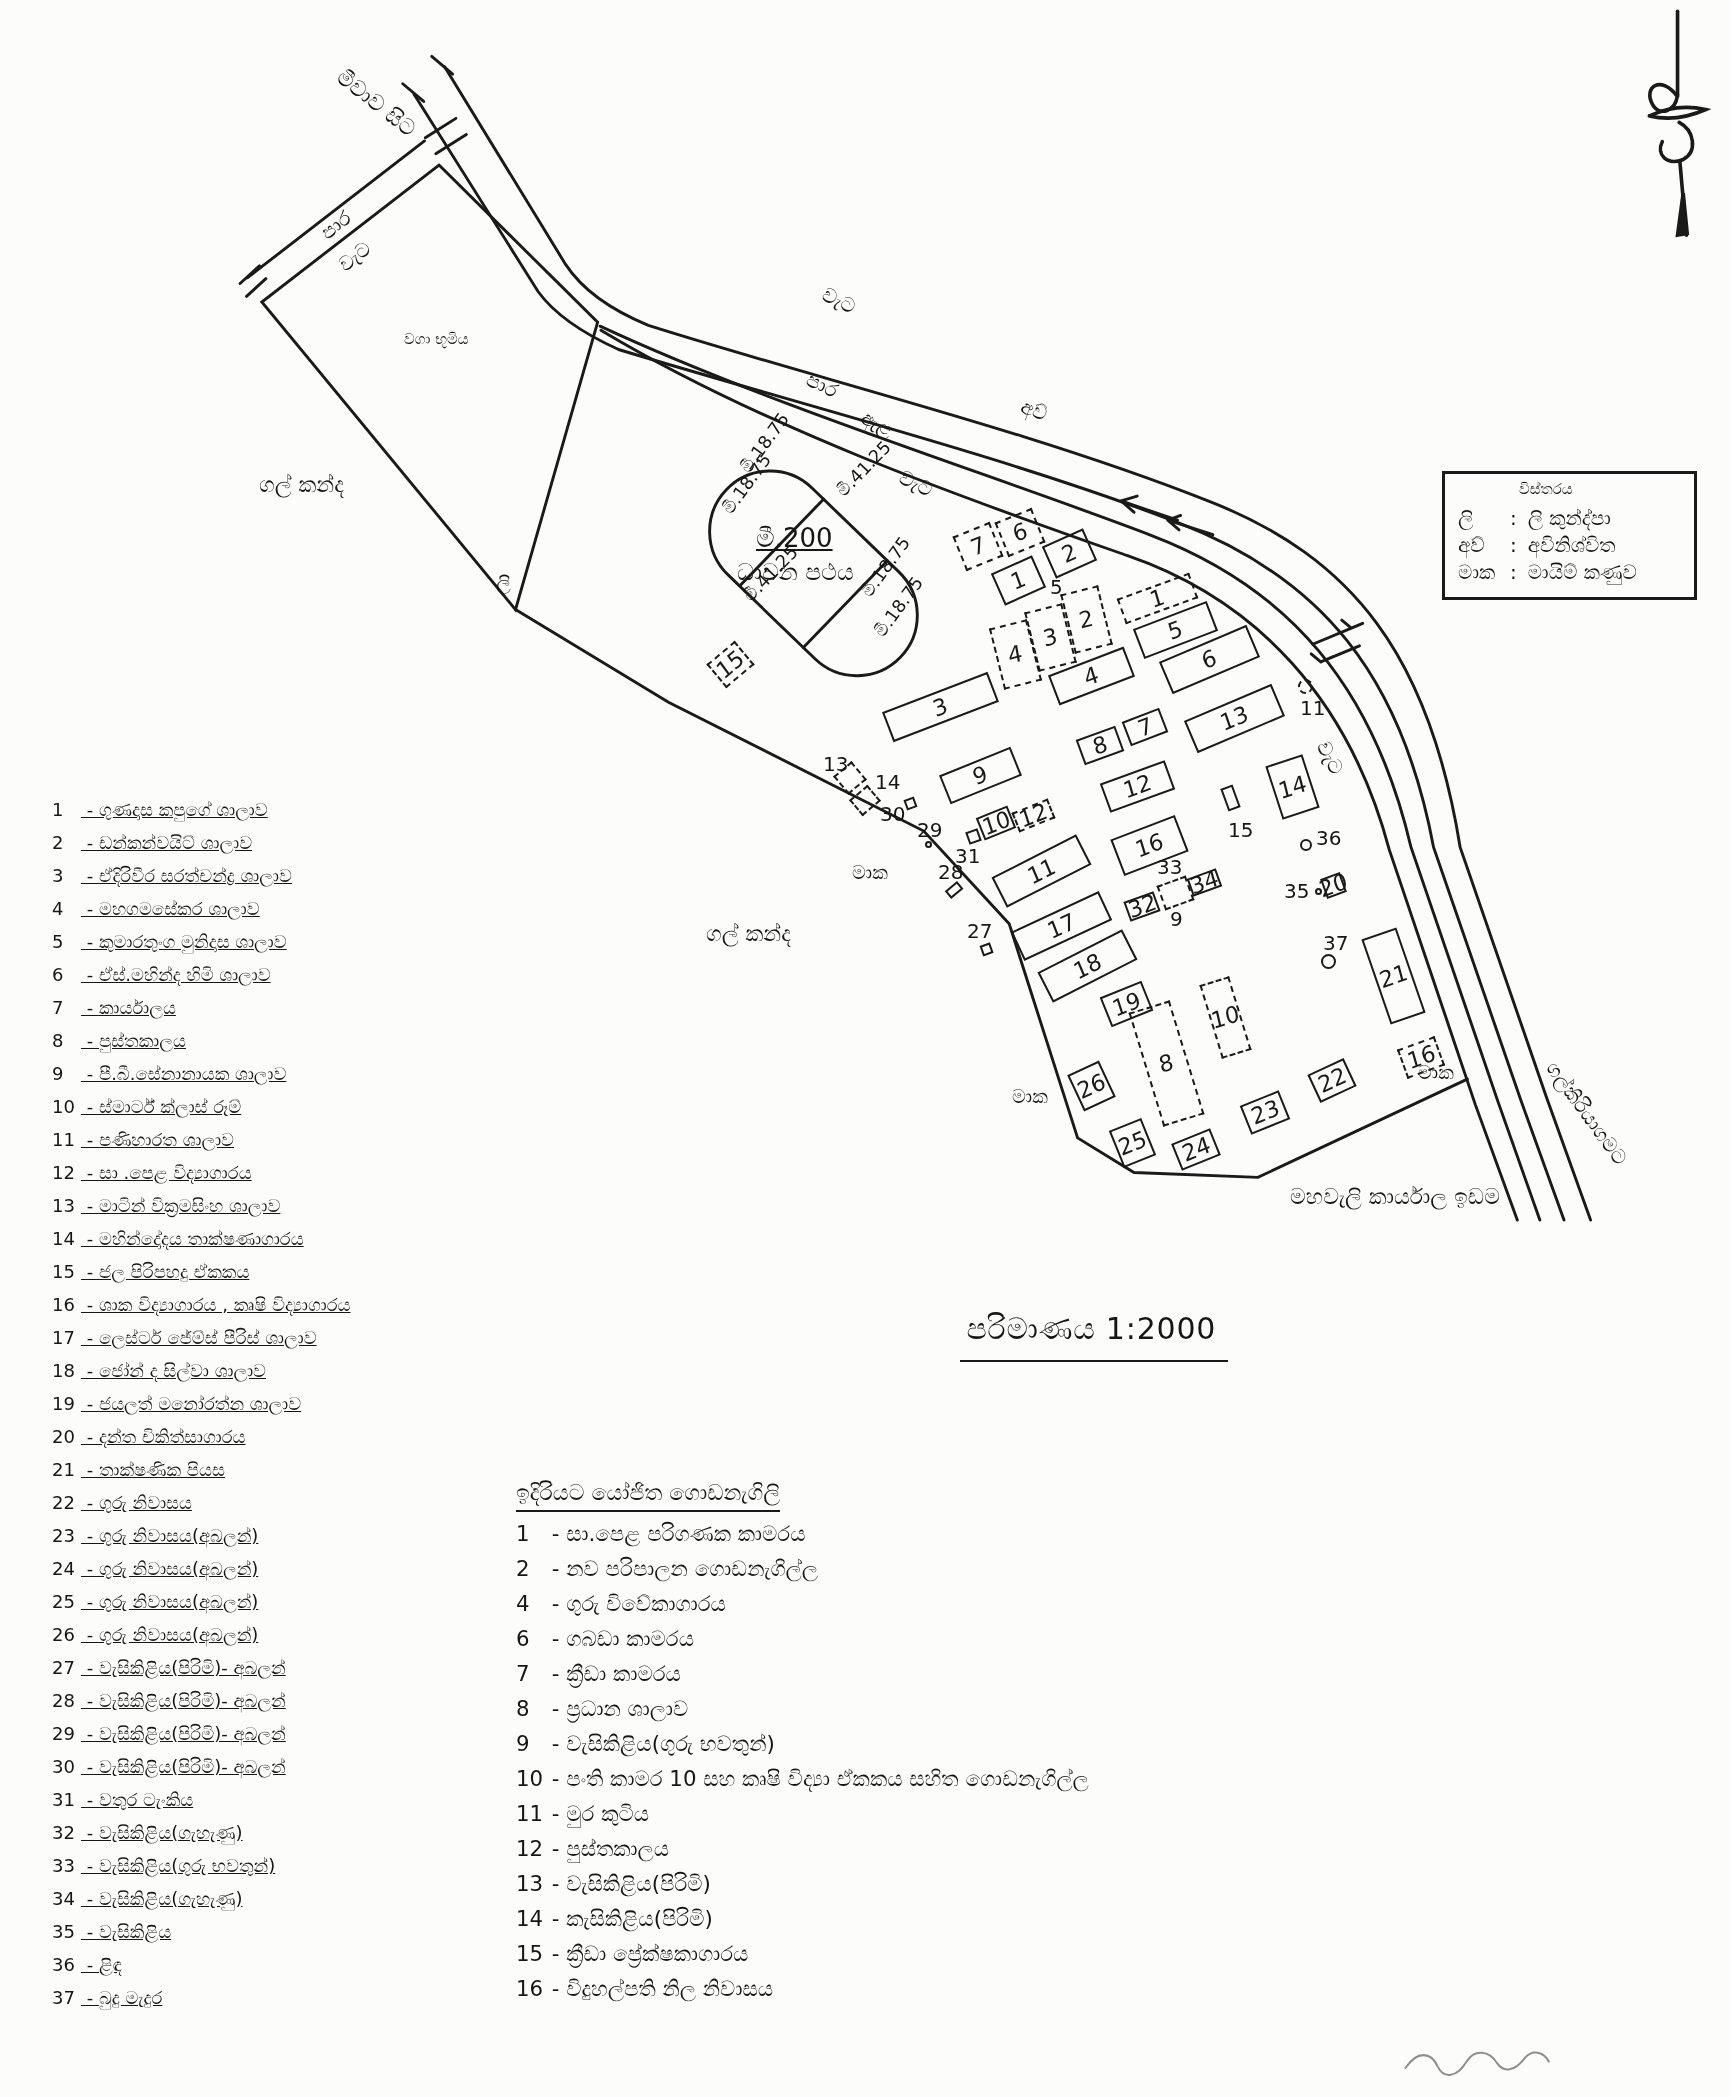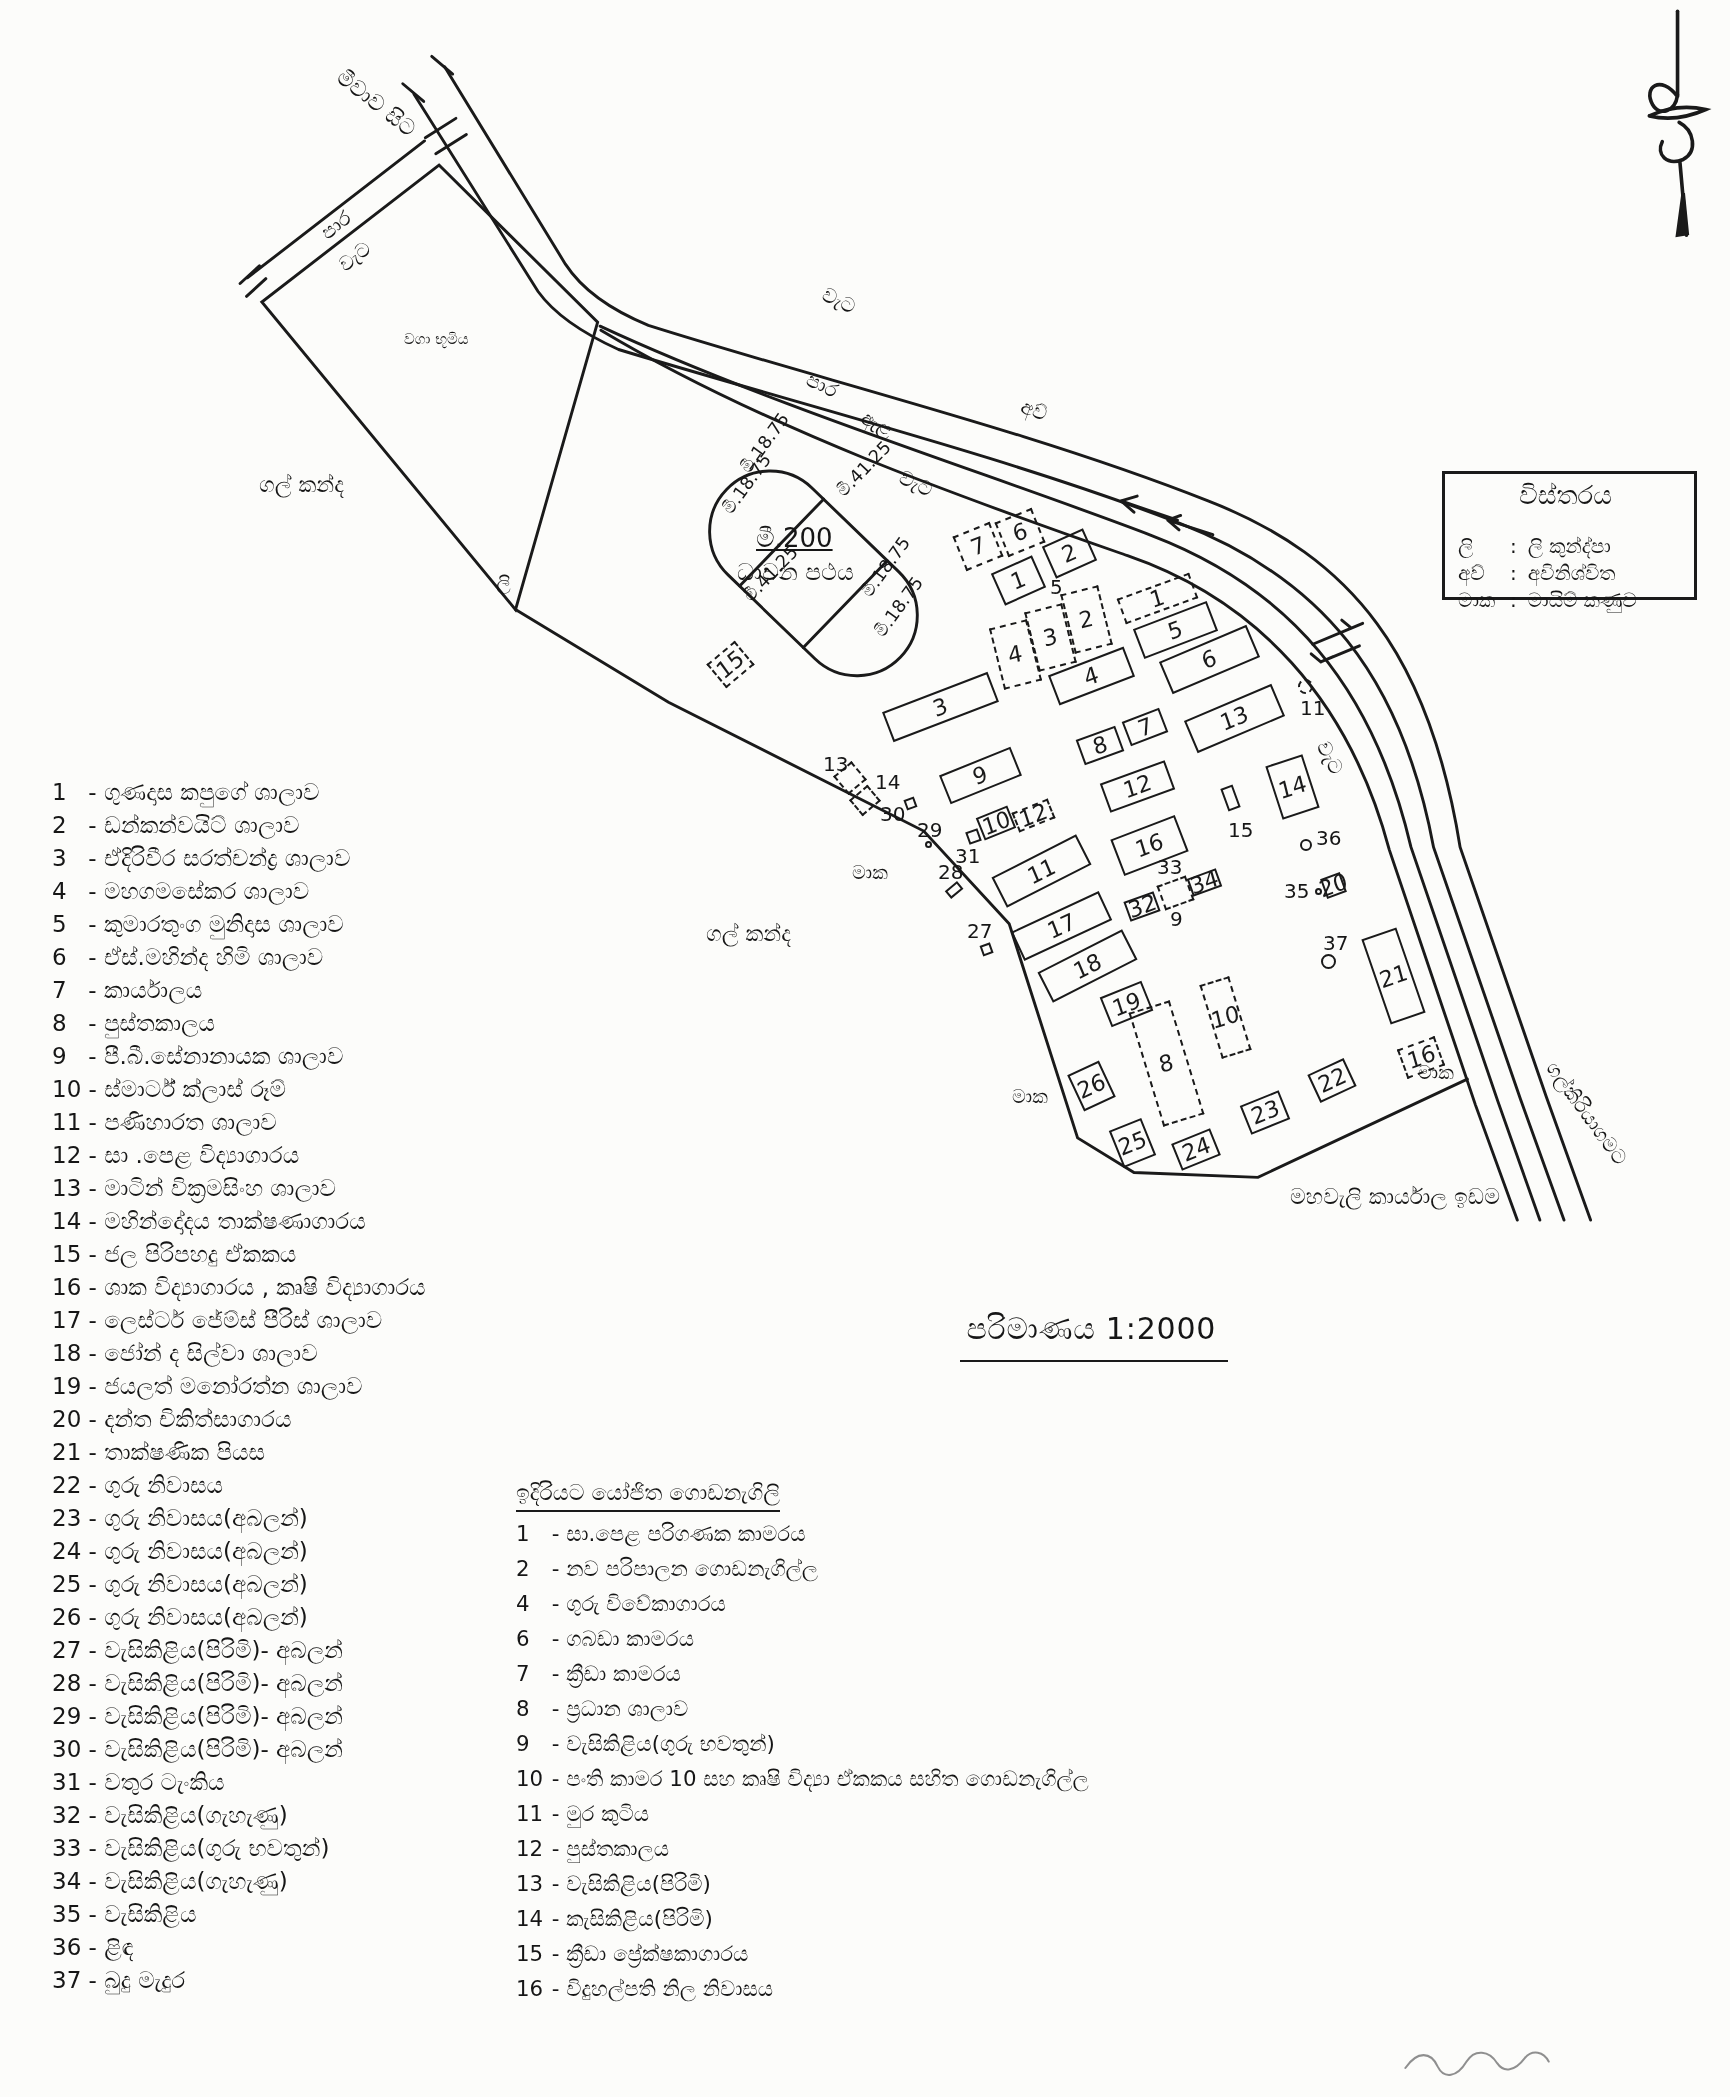--- a/index.html
+++ b/index.html
@@ -18,7 +18,7 @@
   .dashring{border:2px dashed #1a1a1a;border-radius:50%;}
   #legend{position:absolute;left:1442px;top:471px;width:255px;height:129px;border:3.2px solid #1a1a1a;
           box-sizing:border-box;padding:6.4px 9.7px 4.8px 13px;}
-  .lg-title{font-size:26px;padding-left:61px;margin-bottom:24px;}
+  .lg-title{font-size:15px;padding-left:61px;margin-bottom:9px;}
   .lg-row{font-size:20px;display:flex;margin-bottom:4.8px;line-height:1.1;}
   .lg-sym{width:52px;flex:none;}
   .lg-colon{width:17.7px;flex:none;}

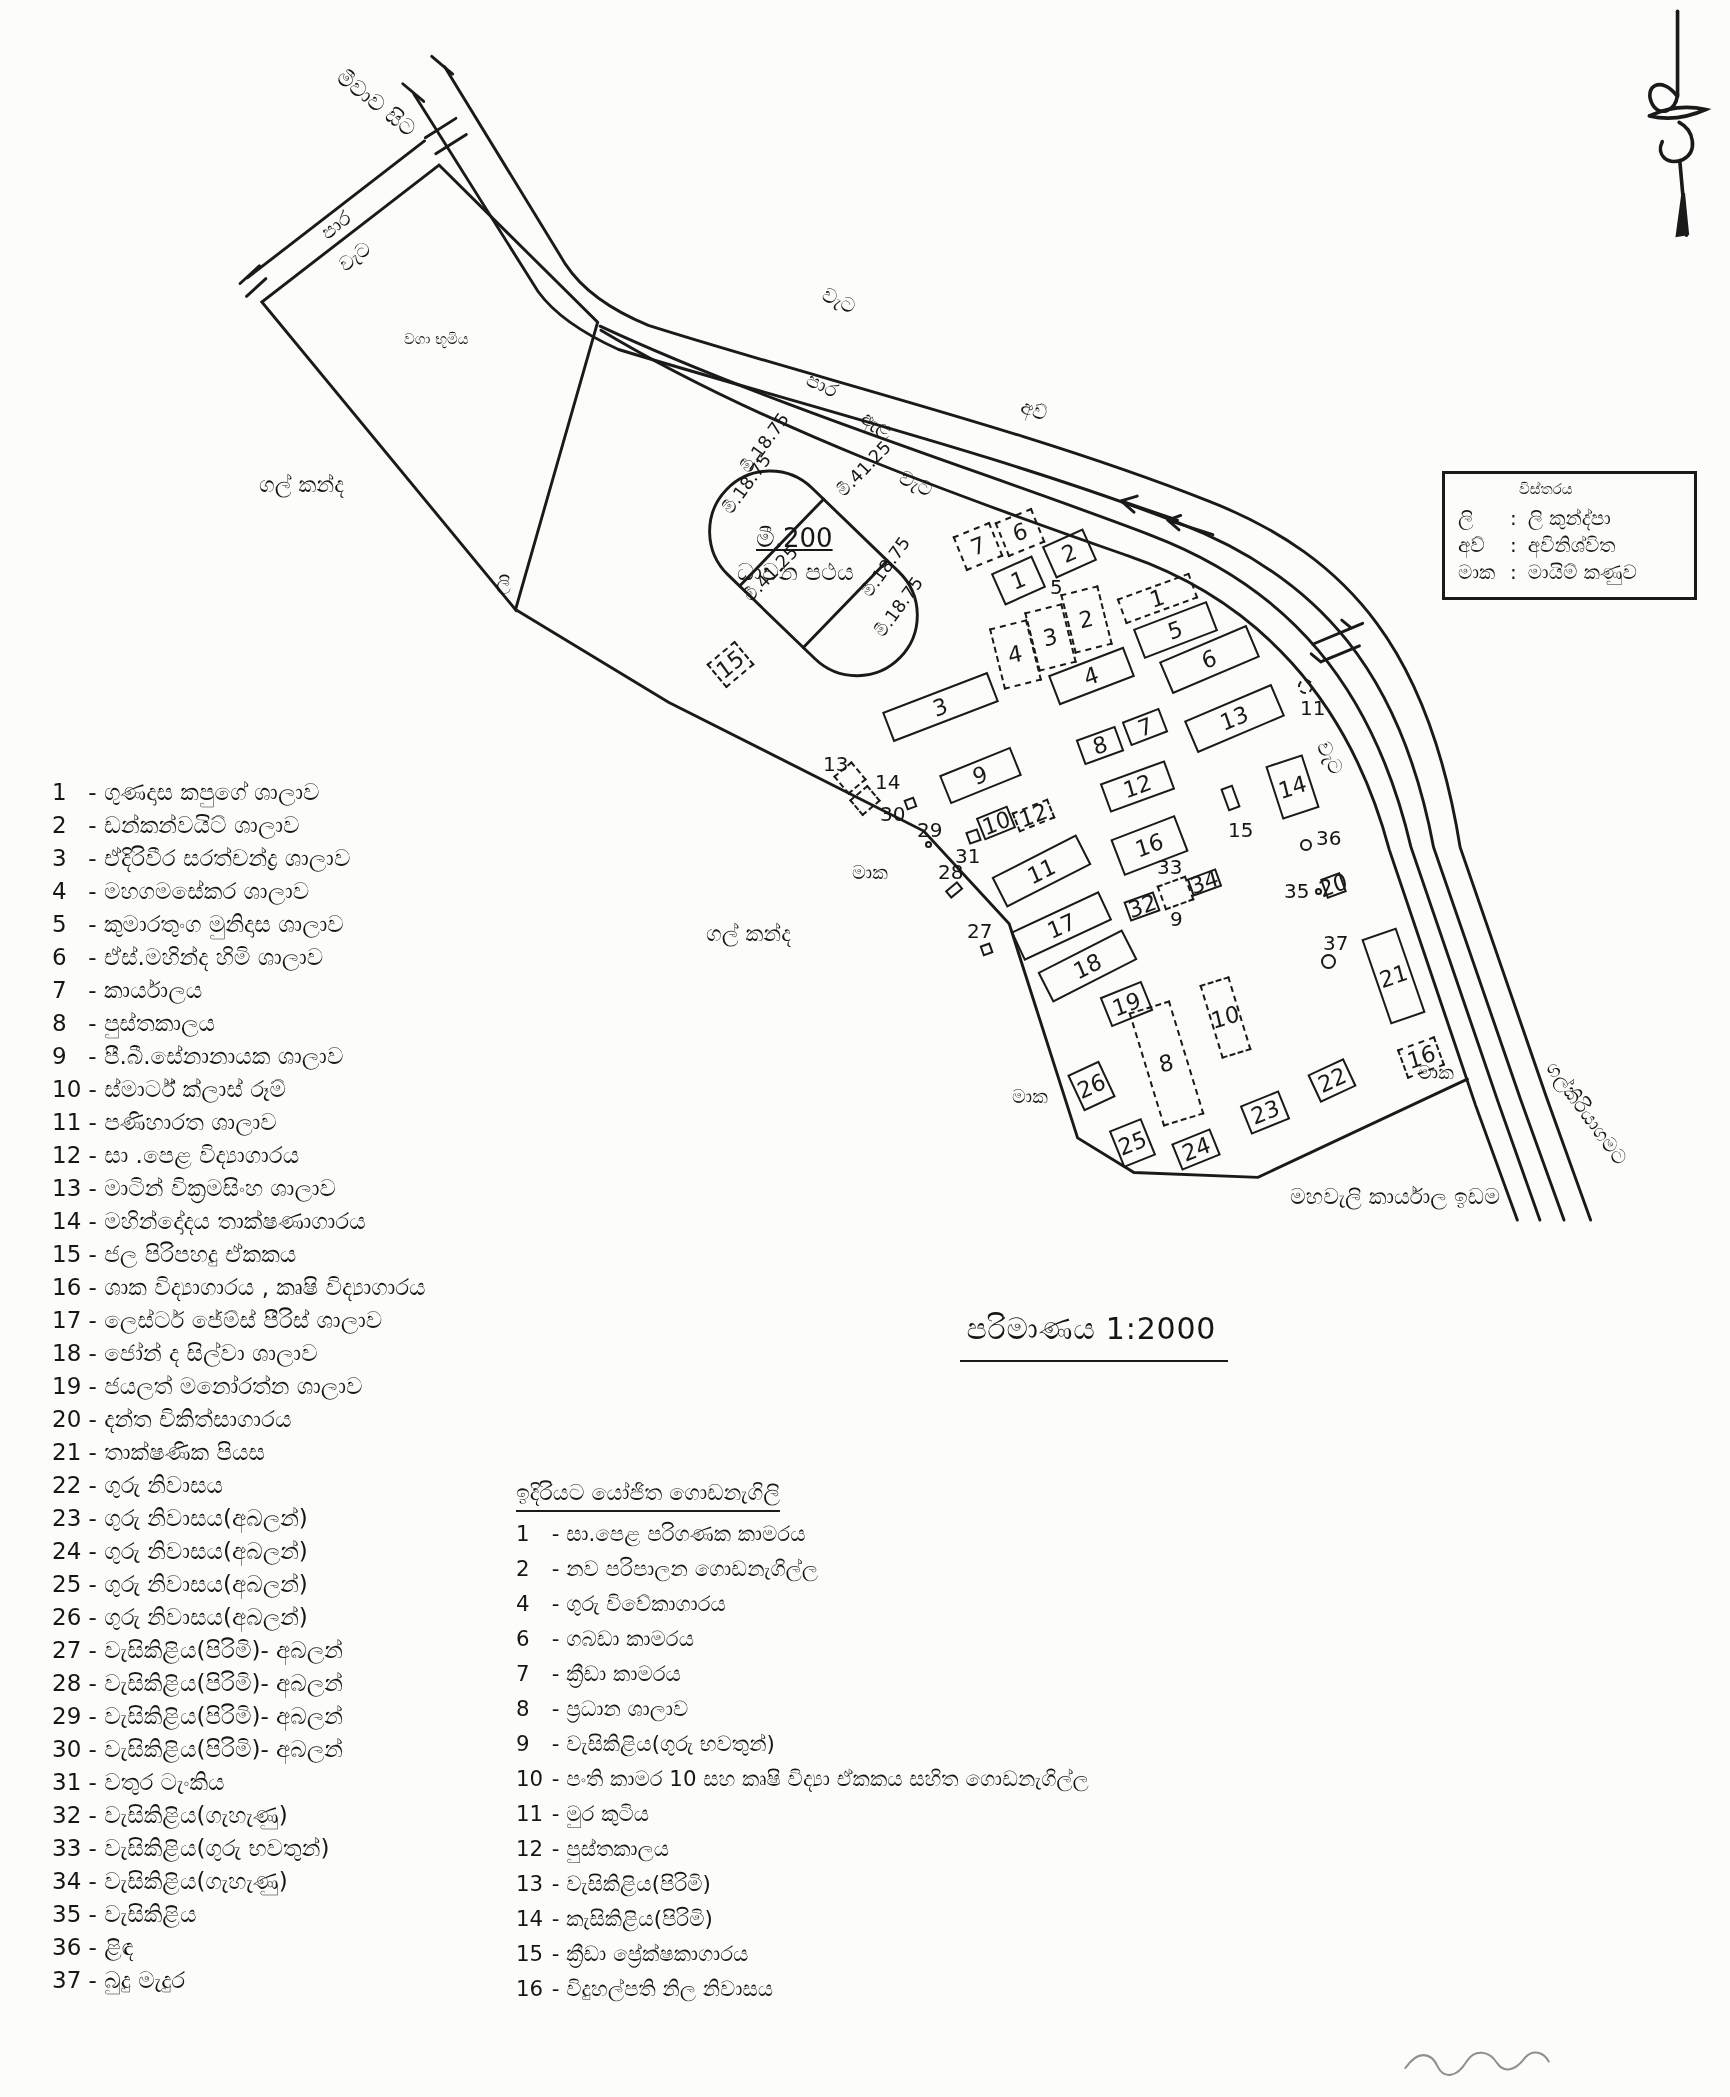--- a/index.html
+++ b/index.html
@@ -22,7 +22,7 @@
   .lg-row{font-size:20px;display:flex;margin-bottom:4.8px;line-height:1.1;}
   .lg-sym{width:52px;flex:none;}
   .lg-colon{width:17.7px;flex:none;}
-  #existing-list{position:absolute;left:52px;top:779px;font-size:23px;}
+  #existing-list{position:absolute;left:52px;top:799px;font-size:18px;text-decoration:underline;}
   #existing-list .li{height:33px;white-space:nowrap;}
   #proposed-list-title{position:absolute;left:516px;top:1480px;font-size:22px;
                        border-bottom:2.4px solid #1a1a1a;padding-bottom:4.8px;}

